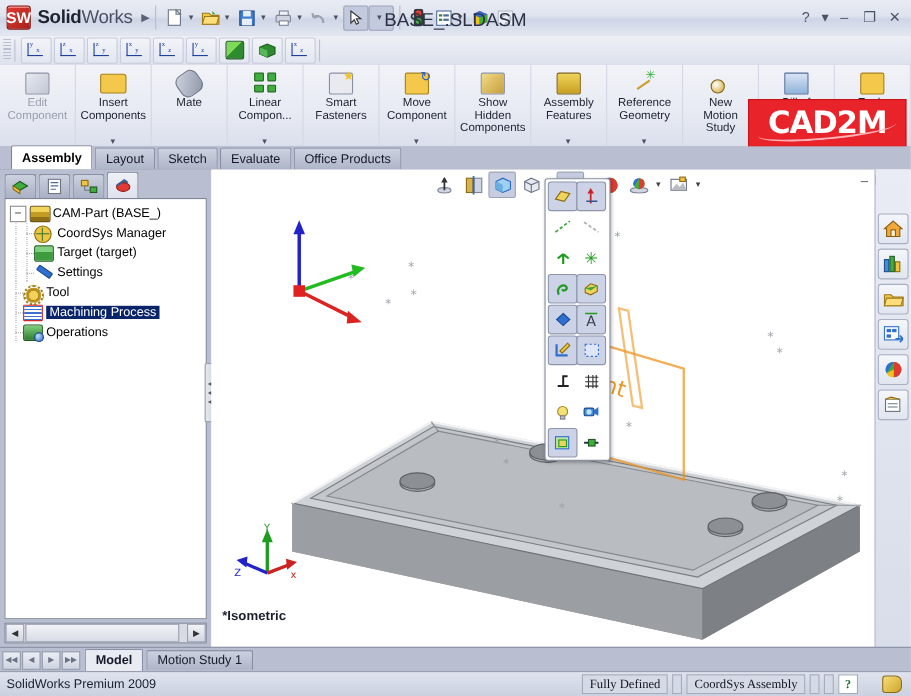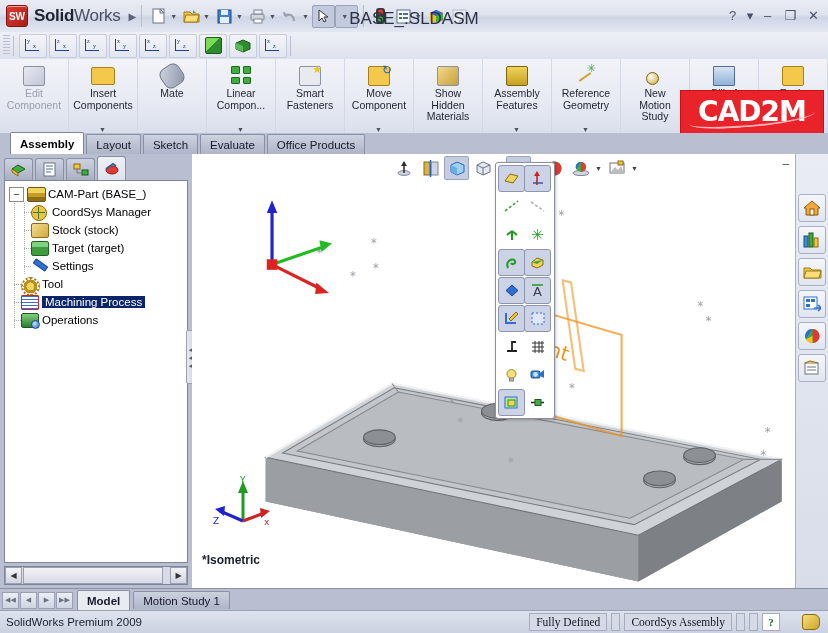--- a/index.html
+++ b/index.html
@@ -22,7 +22,7 @@
   .sw-badge{
     width:20px;height:20px;border-radius:3px;
     background:linear-gradient(to bottom right,#e03b33,#a8201a);
-    border:1px solid #7e1410;color:#fff;font-weight:bold;font-size:10px;
+    border:1px solid #7e1410;color:#fff;font-weight:bold;font-size:14px;
     display:flex;align-items:center;justify-content:center;
     box-shadow:inset 0 1px 0 #ff9a93;
   }

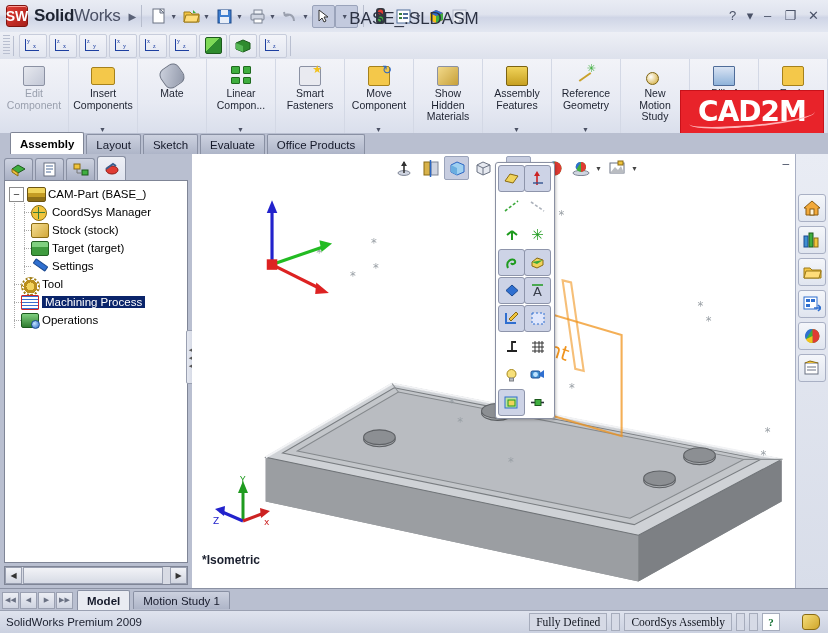--- a/index.html
+++ b/index.html
@@ -537,7 +537,7 @@
         </div>
       <div class="rib-lbl" style="white-space:pre-line">Show
 Hidden
-Materials</div>
+Components</div>
     </div>
 
     <div class="rib-item">

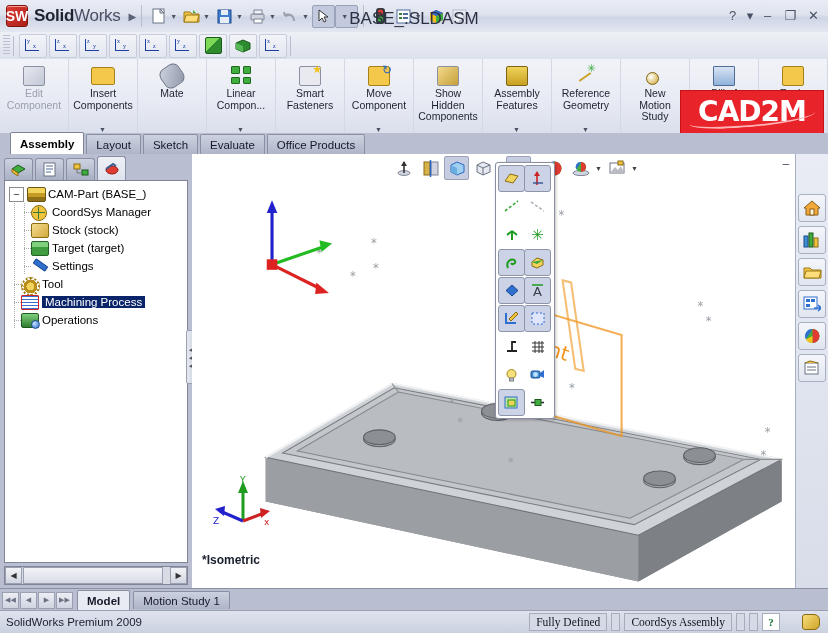--- a/index.html
+++ b/index.html
@@ -654,14 +654,6 @@
         <div class="tlbl">CoordSys Manager</div>
       </div>
 
-      <div class="tnode">
-        <div class="dots"></div>
-        <div class="stem"></div>
-        <div class="tico">
-            <div class="i-stock"></div>
-          </div>
-        <div class="tlbl">Stock (stock)</div>
-      </div>
 
       <div class="tnode">
         <div class="dots"></div>

